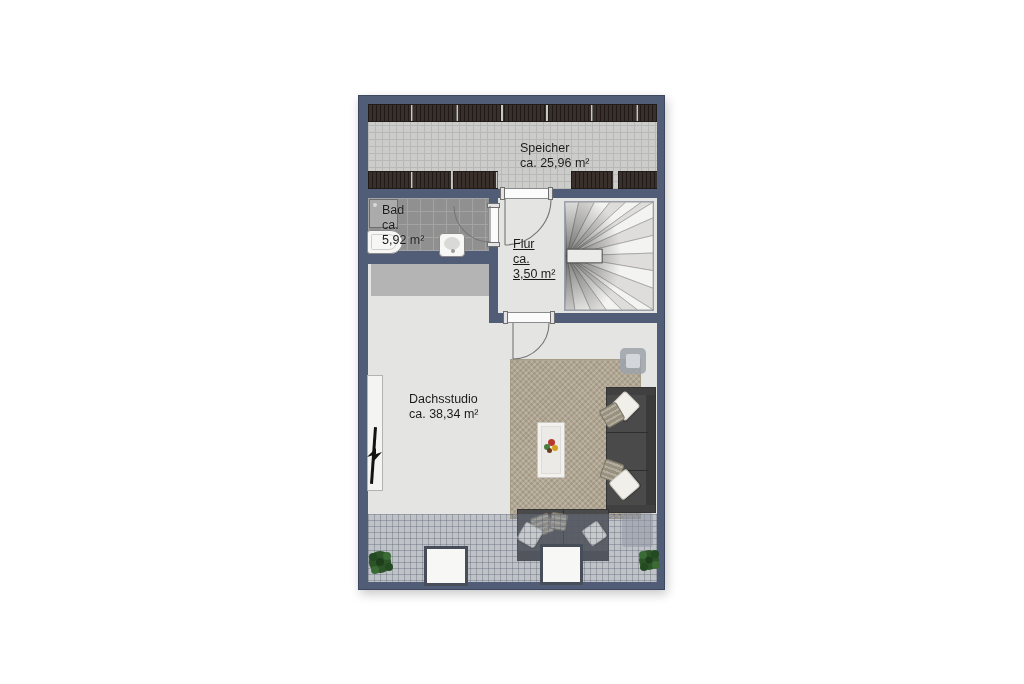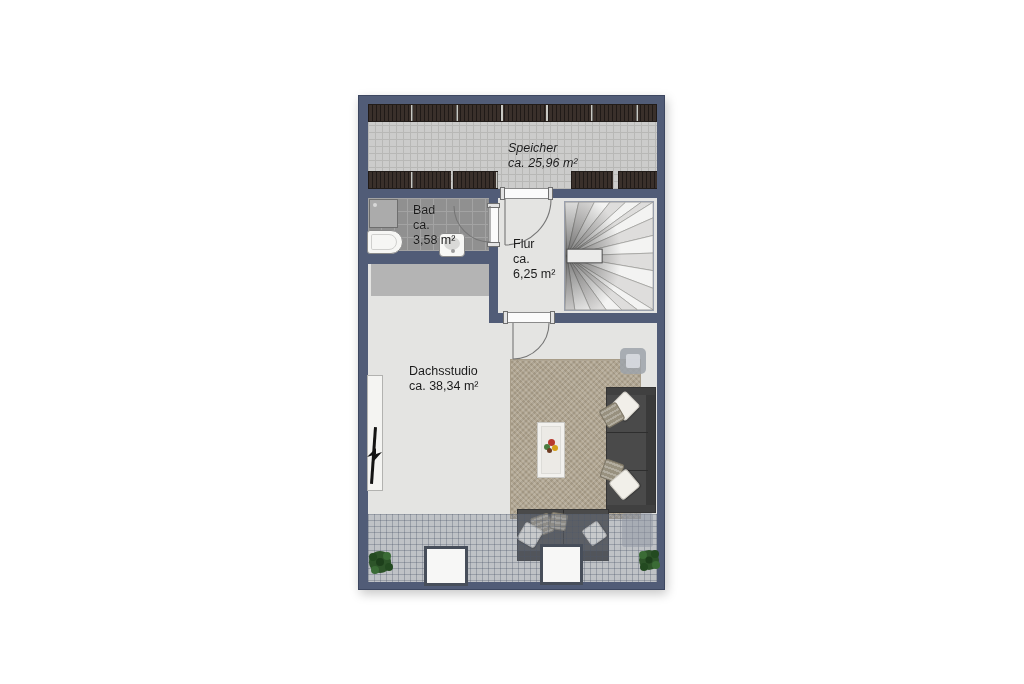--- a/index.html
+++ b/index.html
@@ -138,7 +138,7 @@
     color:#1a1a1a;font-size:12.5px;line-height:1.18;z-index:60;white-space:nowrap;
     text-shadow:0 0 1px rgba(255,255,255,.4);
   }
-  #label-speicher{left:149px;top:45px;font-style:italic;}
+  #label-speicher{left:161px;top:45px;}
   #label-bad{left:54px;top:107px;}
   #label-flur{left:154px;top:141px;}
   #label-dachsstudio{left:50px;top:268px;}

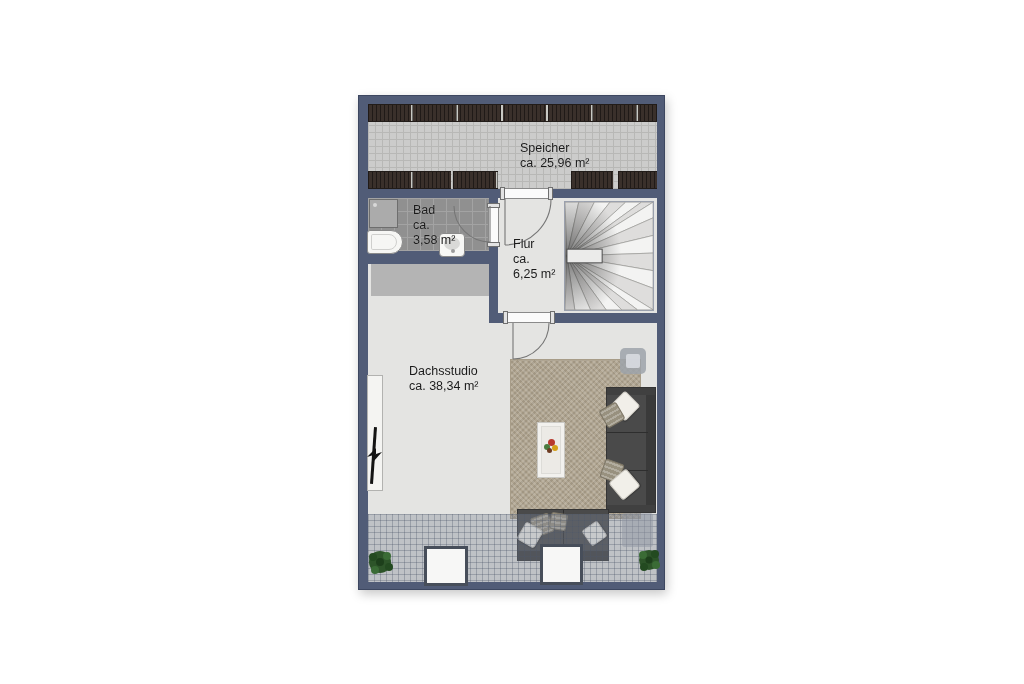--- a/index.html
+++ b/index.html
@@ -139,7 +139,7 @@
     text-shadow:0 0 1px rgba(255,255,255,.4);
   }
   #label-speicher{left:161px;top:45px;}
-  #label-bad{left:54px;top:107px;}
+  #label-bad{left:23px;top:107px;}
   #label-flur{left:154px;top:141px;}
   #label-dachsstudio{left:50px;top:268px;}
 </style>

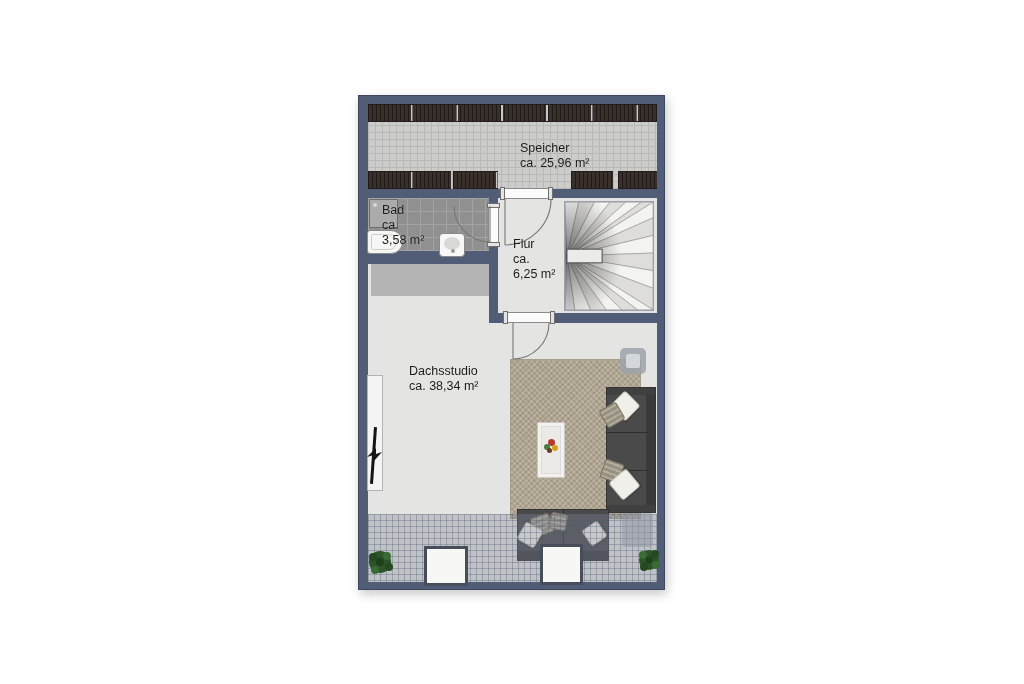--- a/index.html
+++ b/index.html
@@ -279,7 +279,7 @@
   <div id="label-bad" class="abs label">
     <div>Bad</div>
     <div>ca.</div>
-    <div>3,58 m²</div>
+    <div>5,92 m²</div>
   </div>
   <div id="label-flur" class="abs label">
     <div>Flur</div>

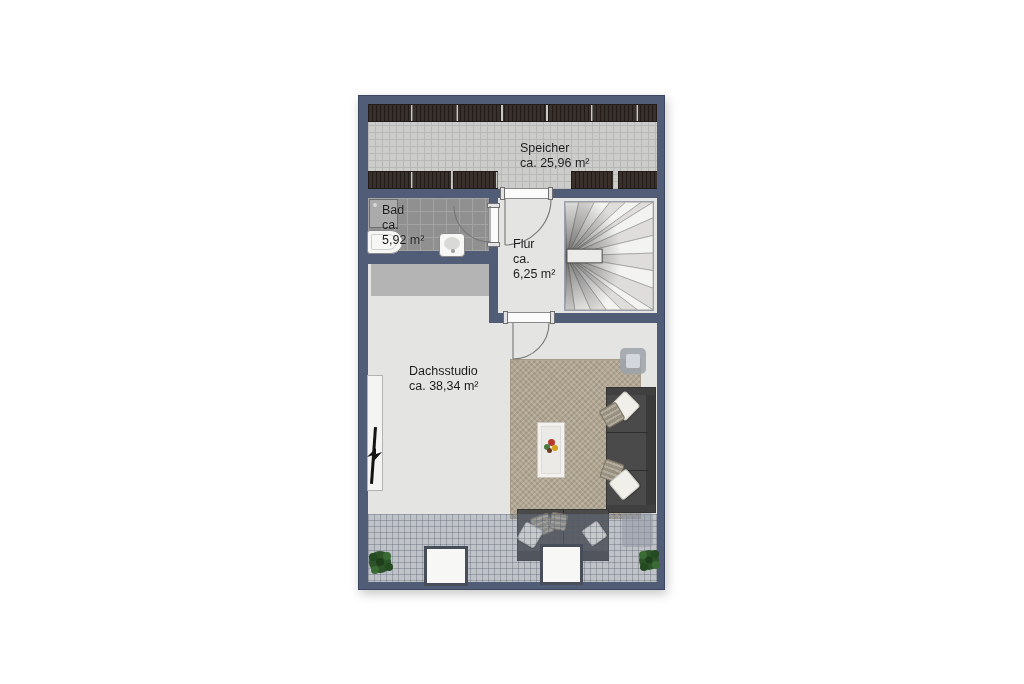--- a/index.html
+++ b/index.html
@@ -140,7 +140,7 @@
   }
   #label-speicher{left:161px;top:45px;}
   #label-bad{left:23px;top:107px;}
-  #label-flur{left:154px;top:141px;}
+  #label-flur{left:154px;top:141px;text-decoration:underline;}
   #label-dachsstudio{left:50px;top:268px;}
 </style>
 </head>

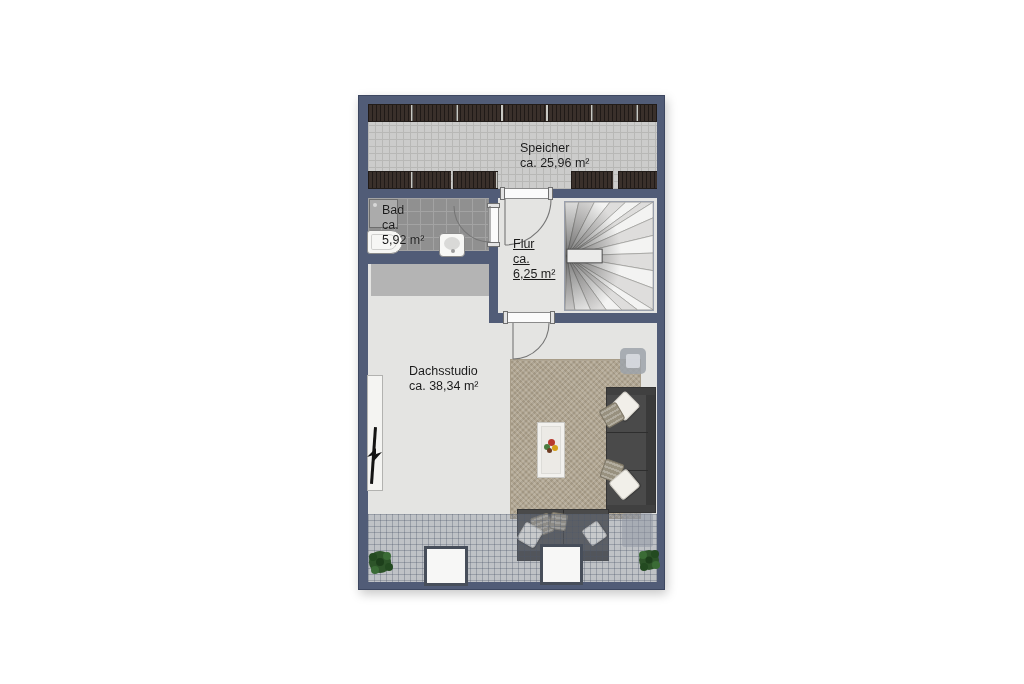--- a/index.html
+++ b/index.html
@@ -284,7 +284,7 @@
   <div id="label-flur" class="abs label">
     <div>Flur</div>
     <div>ca.</div>
-    <div>6,25 m²</div>
+    <div>3,50 m²</div>
   </div>
   <div id="label-dachsstudio" class="abs label">
     <div>Dachsstudio</div>

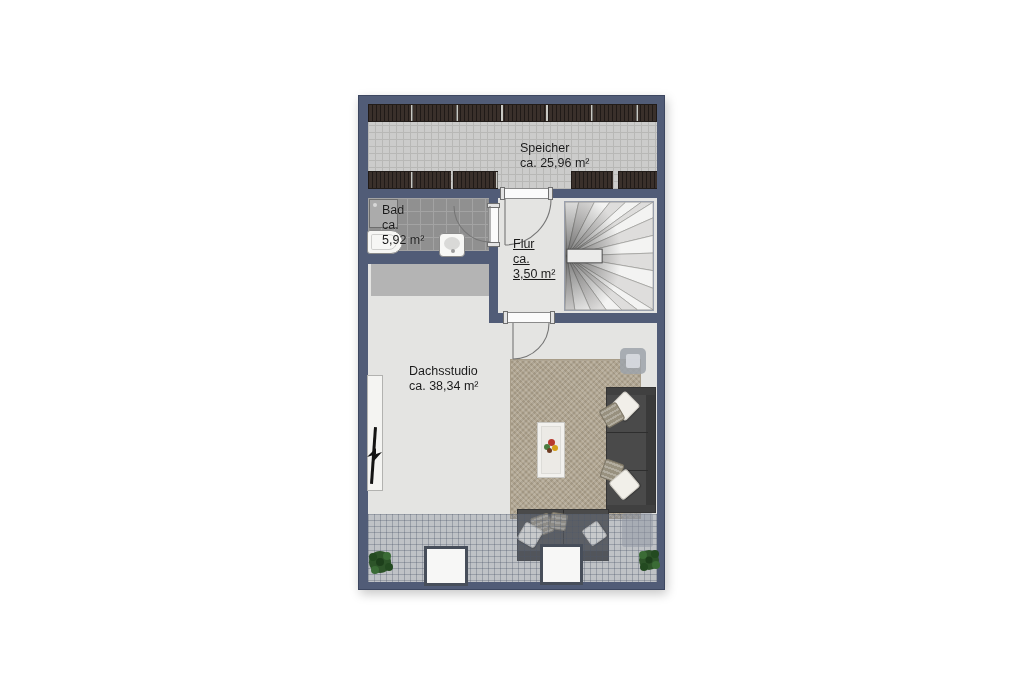--- a/index.html
+++ b/index.html
@@ -141,7 +141,7 @@
   #label-speicher{left:161px;top:45px;}
   #label-bad{left:23px;top:107px;}
   #label-flur{left:154px;top:141px;text-decoration:underline;}
-  #label-dachsstudio{left:50px;top:268px;}
+  #label-dachsstudio{left:50px;top:296px;}
 </style>
 </head>
 <body>

